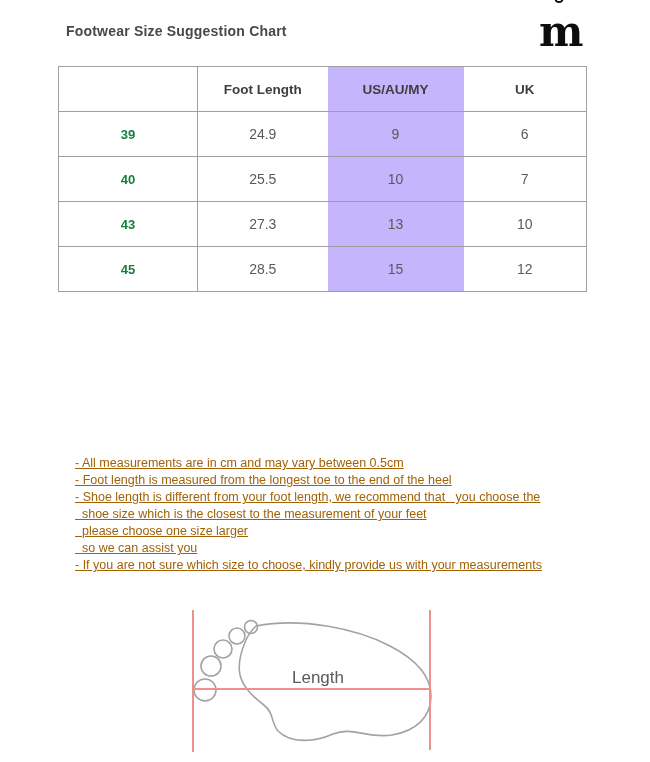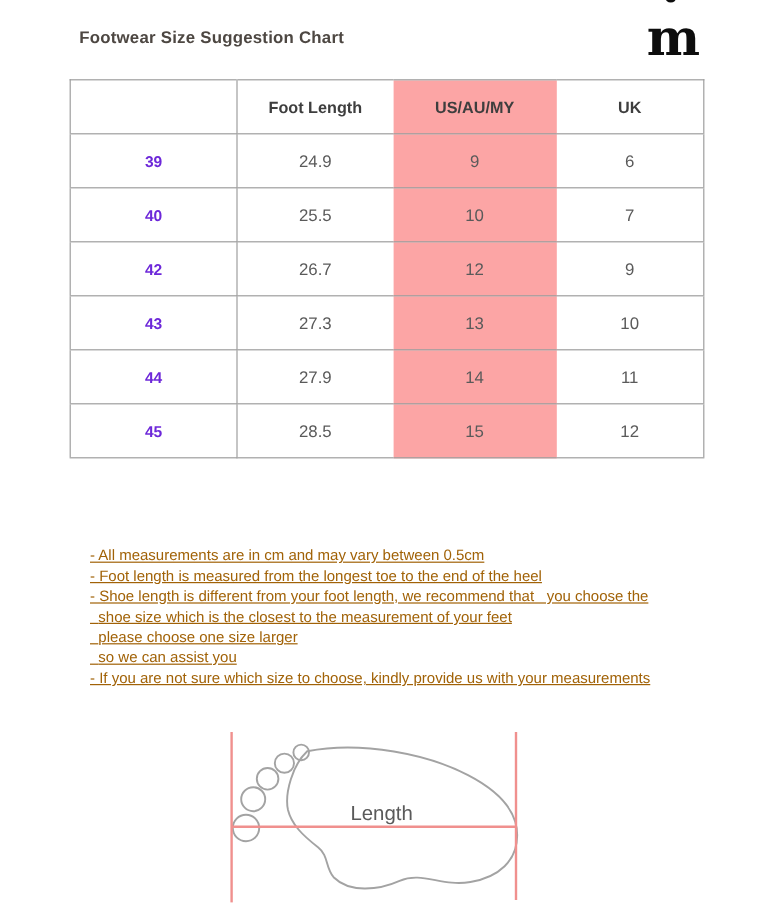--- a/index.html
+++ b/index.html
@@ -58,7 +58,7 @@
   }
   td.eu-size { font-size: 13px; font-weight: bold; color: #6d28d9; }
   td.val { font-size: 14px; color: #5a5a5a; }
-  .hl { background: #fca5a5; }
+  .hl { background: #c4b5fd; }
 
   
   .notes {

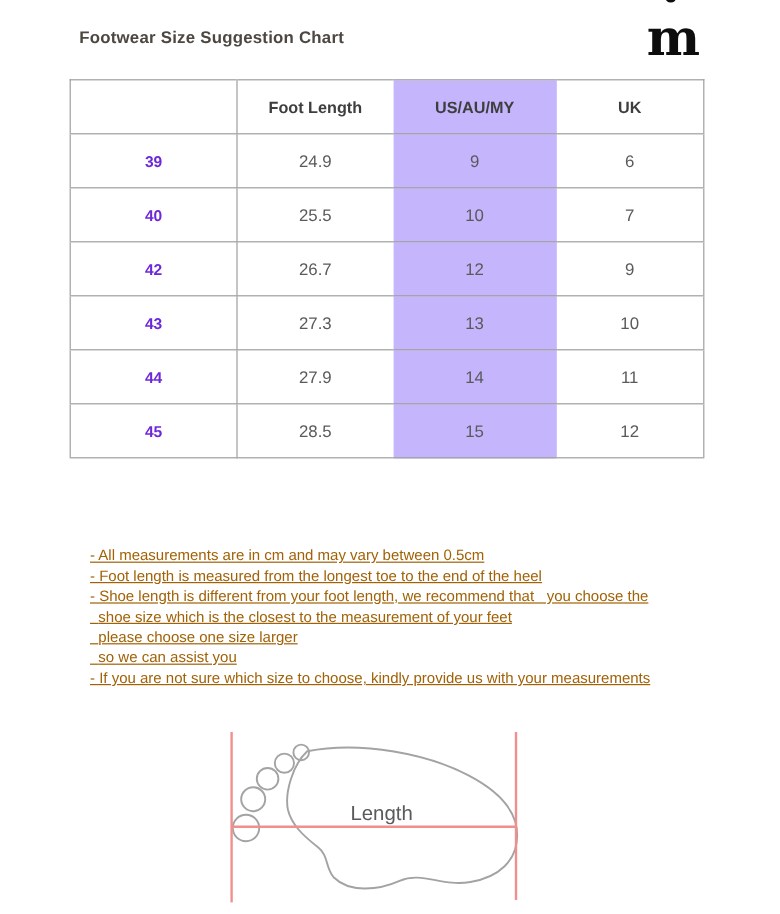--- a/index.html
+++ b/index.html
@@ -56,7 +56,7 @@
   table.size-table th {
     font-size: 13.5px; font-weight: bold; color: #3e3e3e;
   }
-  td.eu-size { font-size: 13px; font-weight: bold; color: #6d28d9; }
+  td.eu-size { font-size: 13px; font-weight: bold; color: #15803d; }
   td.val { font-size: 14px; color: #5a5a5a; }
   .hl { background: #c4b5fd; }
 

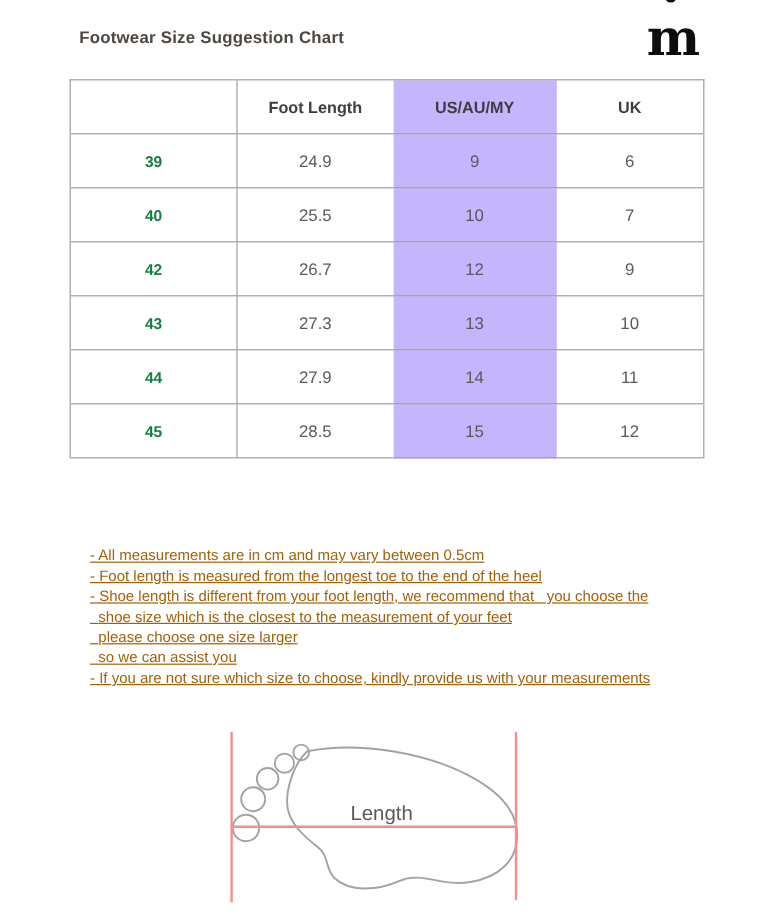--- a/index.html
+++ b/index.html
@@ -117,12 +117,6 @@
       <td class="val">7</td>
     </tr>
     <tr>
-      <td class="eu-size first-col">42</td>
-      <td class="val">26.7</td>
-      <td class="val hl">12</td>
-      <td class="val">9</td>
-    </tr>
-    <tr>
       <td class="eu-size first-col">43</td>
       <td class="val">27.3</td>
       <td class="val hl">13</td>

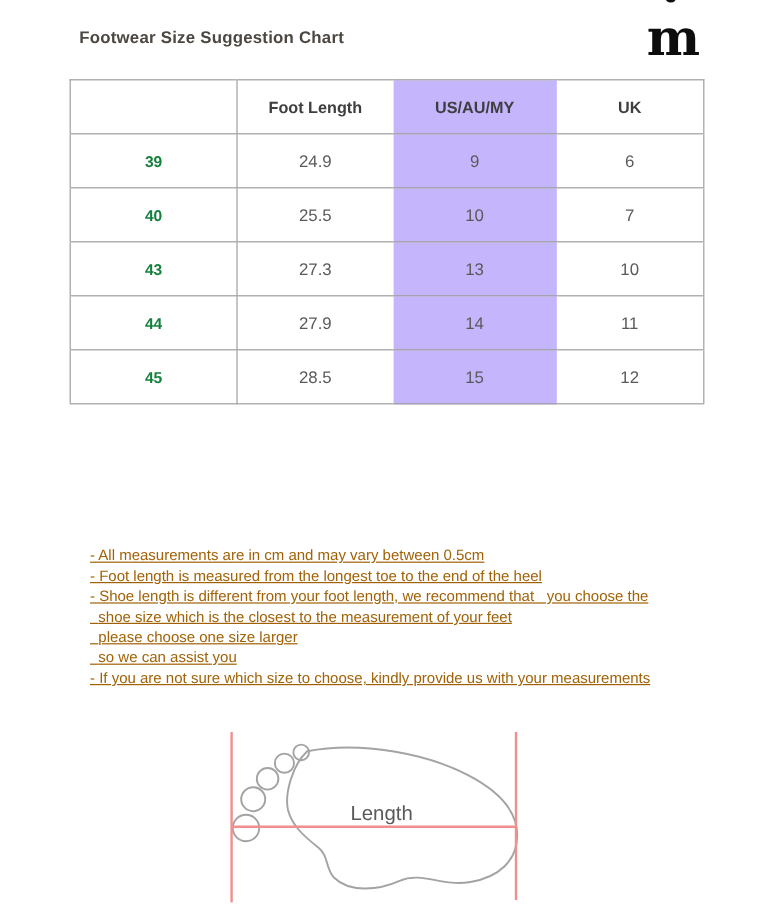--- a/index.html
+++ b/index.html
@@ -123,12 +123,6 @@
       <td class="val">10</td>
     </tr>
     <tr>
-      <td class="eu-size first-col">44</td>
-      <td class="val">27.9</td>
-      <td class="val hl">14</td>
-      <td class="val">11</td>
-    </tr>
-    <tr>
       <td class="eu-size first-col">45</td>
       <td class="val">28.5</td>
       <td class="val hl">15</td>

